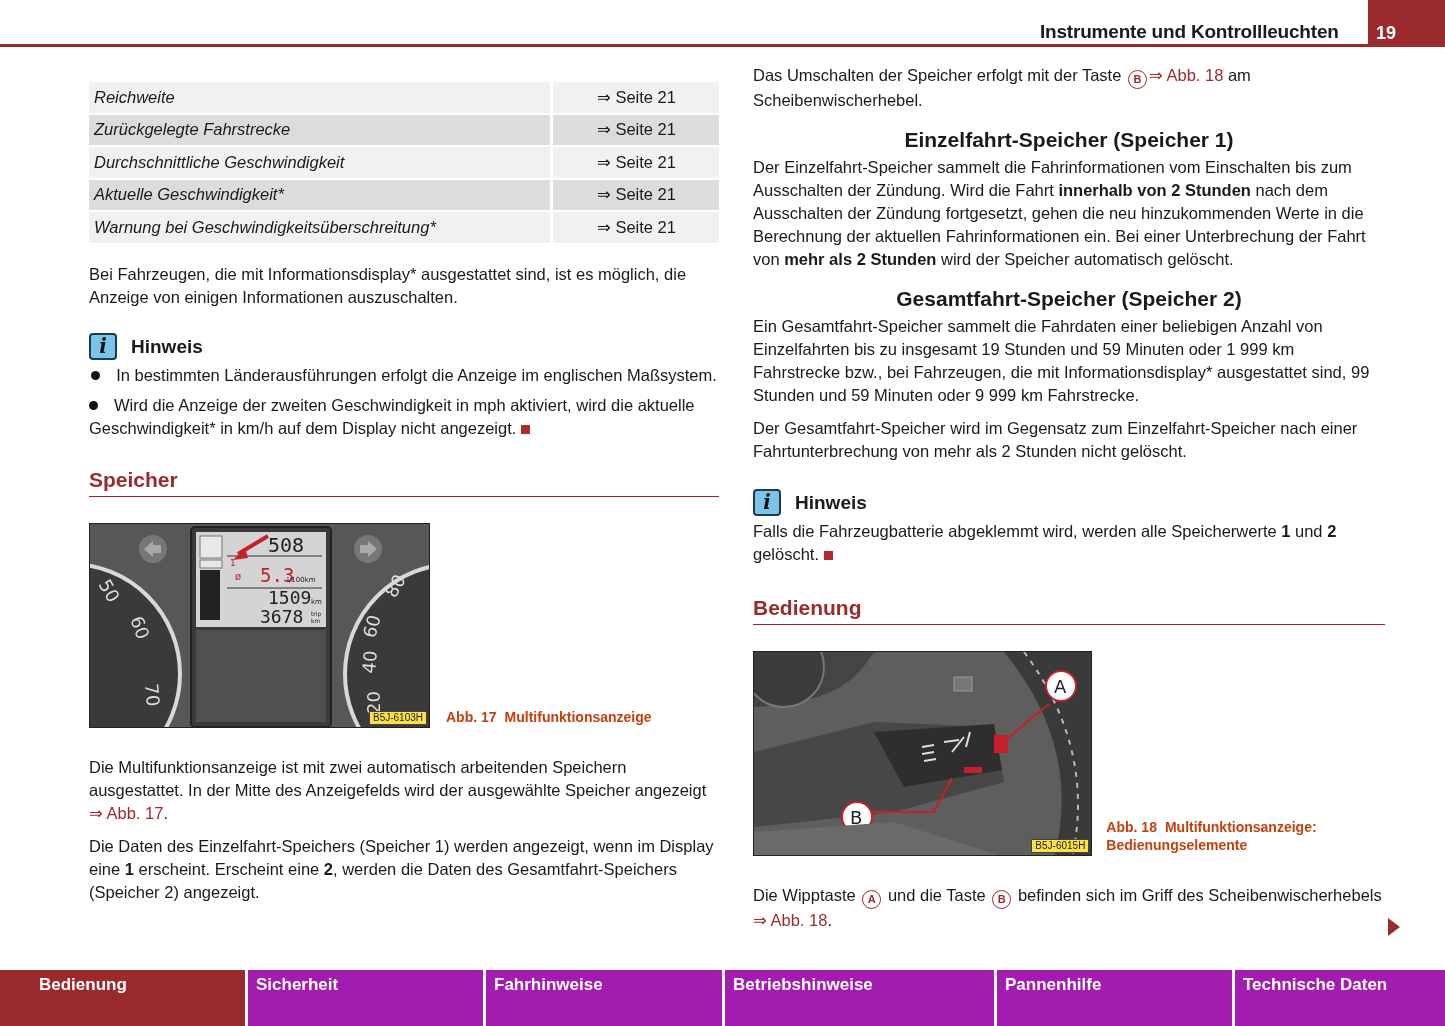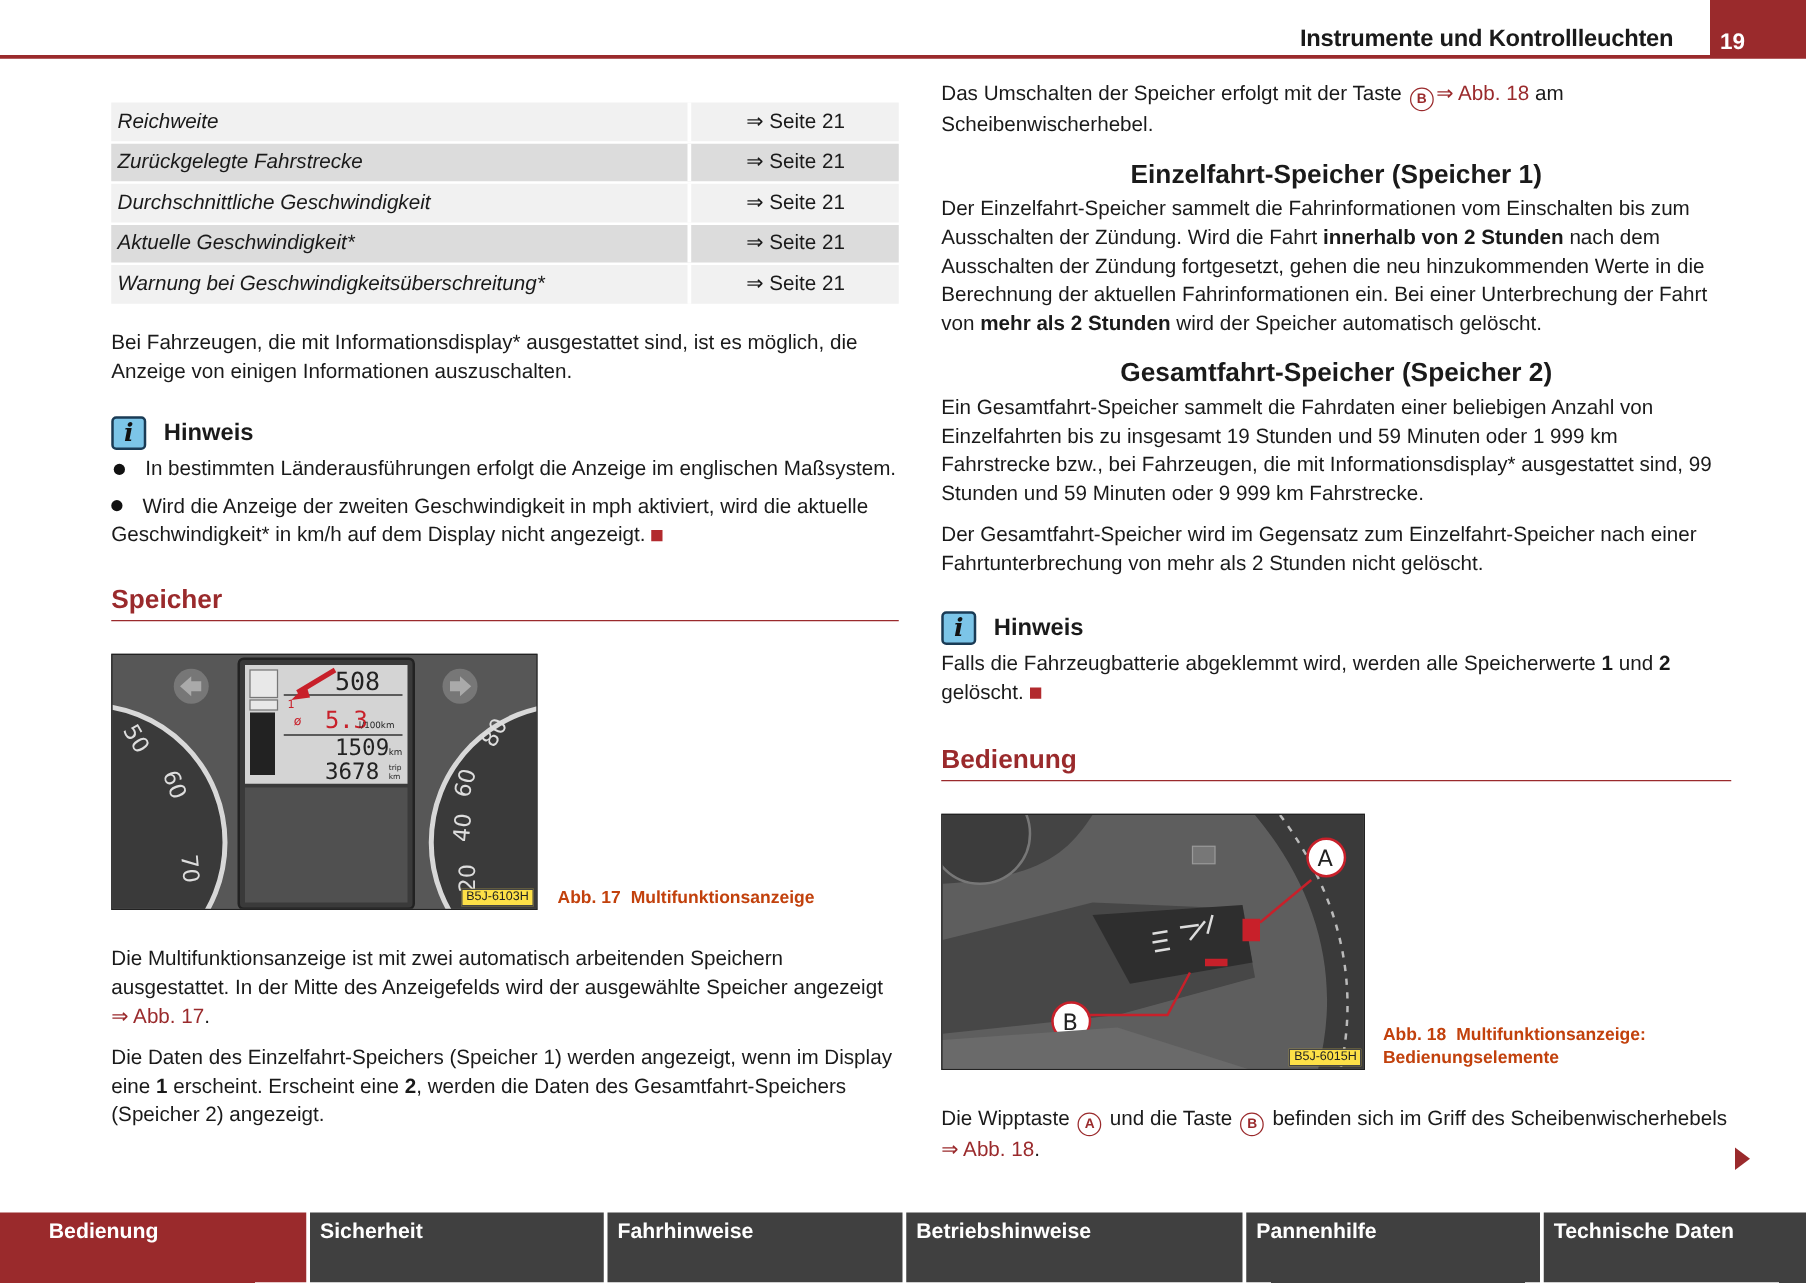--- a/index.html
+++ b/index.html
@@ -55,7 +55,7 @@
 
   
   .footer-nav { position: absolute; left: 0; top: 970px; width: 1445px; height: 56px; display: flex; gap: 3px; }
-  .nav-tab { height: 56px; background: #404040; color: #fff; font-weight: bold; font-size: 17px; padding: 3px 0 0 8px; }
+  .nav-tab { height: 56px; background: #a21caf; color: #fff; font-weight: bold; font-size: 17px; padding: 3px 0 0 8px; }
   .nav-tab.active { background: #9a2a2c; padding-left: 39px; }
 </style>
 </head>

